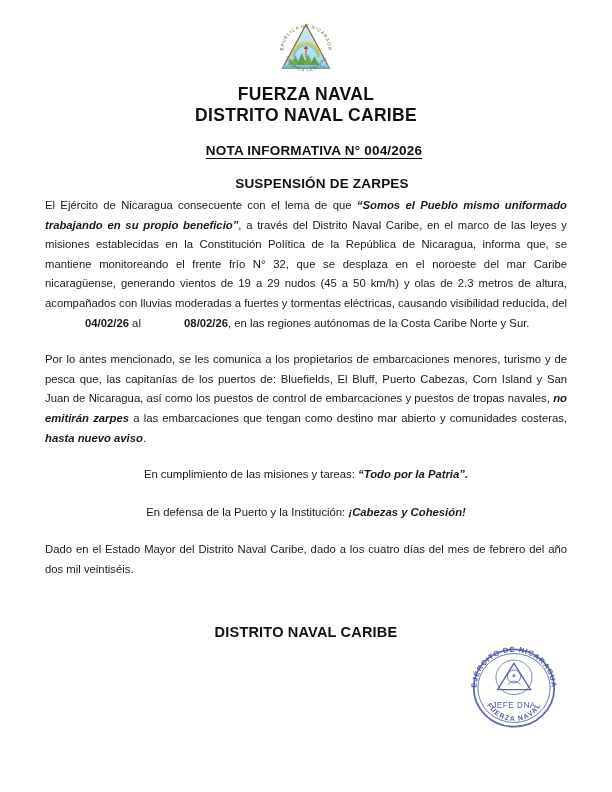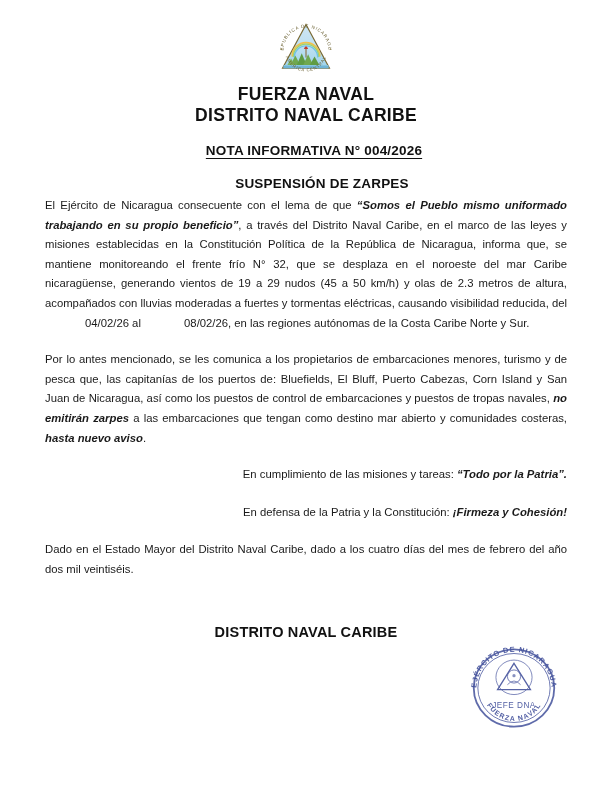--- a/index.html
+++ b/index.html
@@ -103,7 +103,7 @@
     font-style: italic;
   }
   b.bo {
-    font-weight: normal;
+    font-weight: bold;
     font-style: normal;
     padding-left: 40px;
   }

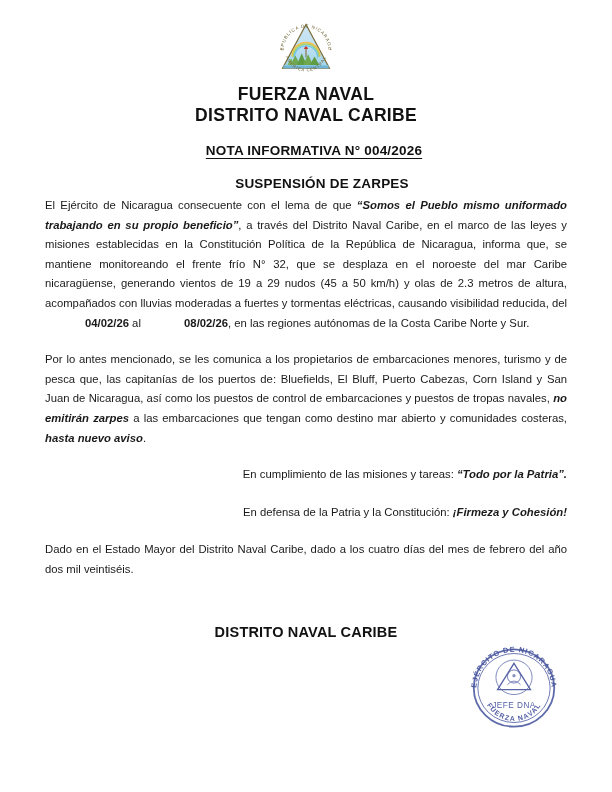--- a/index.html
+++ b/index.html
@@ -95,7 +95,7 @@
     margin: 0 0 18px 0;
     font-size: 11.3px;
     line-height: 19.6px;
-    text-align: right;
+    text-align: center;
     color: #1a1a1a;
   }
   b.bi {

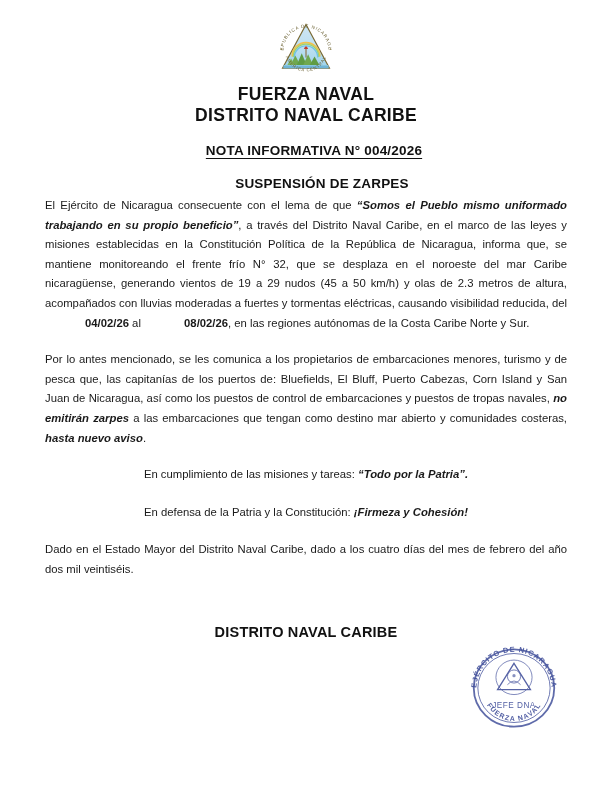--- a/index.html
+++ b/index.html
@@ -200,7 +200,7 @@
 
     <p class="line"><span>En cumplimiento de las misiones y tareas: </span><b class="bi">“Todo por la Patria”.</b></p>
 
-    <p class="line"><span>En defensa de la Patria y la Constitución: </span><b class="bi">¡Firmeza y Cohesión!</b></p>
+    <p class="line"><span>En defensa de la Puerto y la Institución: </span><b class="bi">¡Firmeza y Cohesión!</b></p>
 
     <p class="para last">Dado en el Estado Mayor del Distrito Naval Caribe, dado a los cuatro días del mes de febrero del año dos mil veintiséis.</p>
   </div>

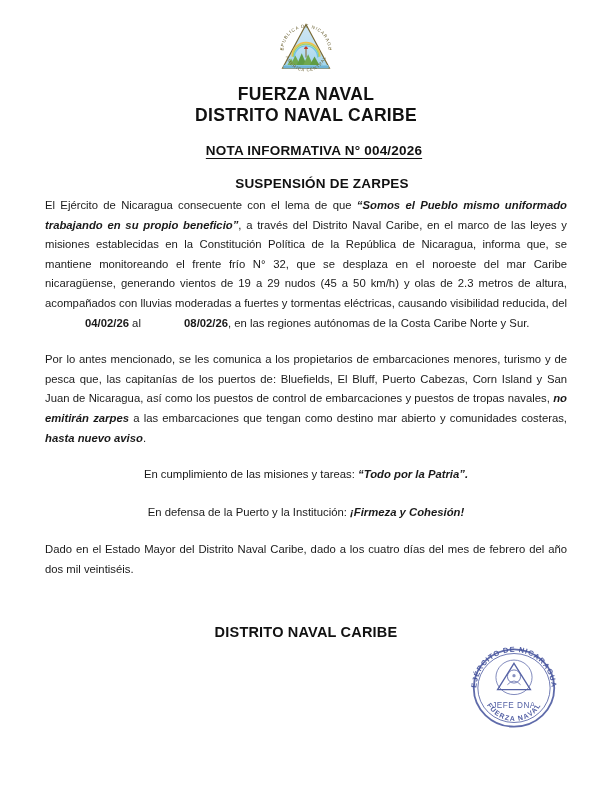--- a/index.html
+++ b/index.html
@@ -200,7 +200,7 @@
 
     <p class="line"><span>En cumplimiento de las misiones y tareas: </span><b class="bi">“Todo por la Patria”.</b></p>
 
-    <p class="line"><span>En defensa de la Puerto y la Institución: </span><b class="bi">¡Firmeza y Cohesión!</b></p>
+    <p class="line"><span>En defensa de la Puerto y la Institución: </span><b class="bi">¡Cabezas y Cohesión!</b></p>
 
     <p class="para last">Dado en el Estado Mayor del Distrito Naval Caribe, dado a los cuatro días del mes de febrero del año dos mil veintiséis.</p>
   </div>

